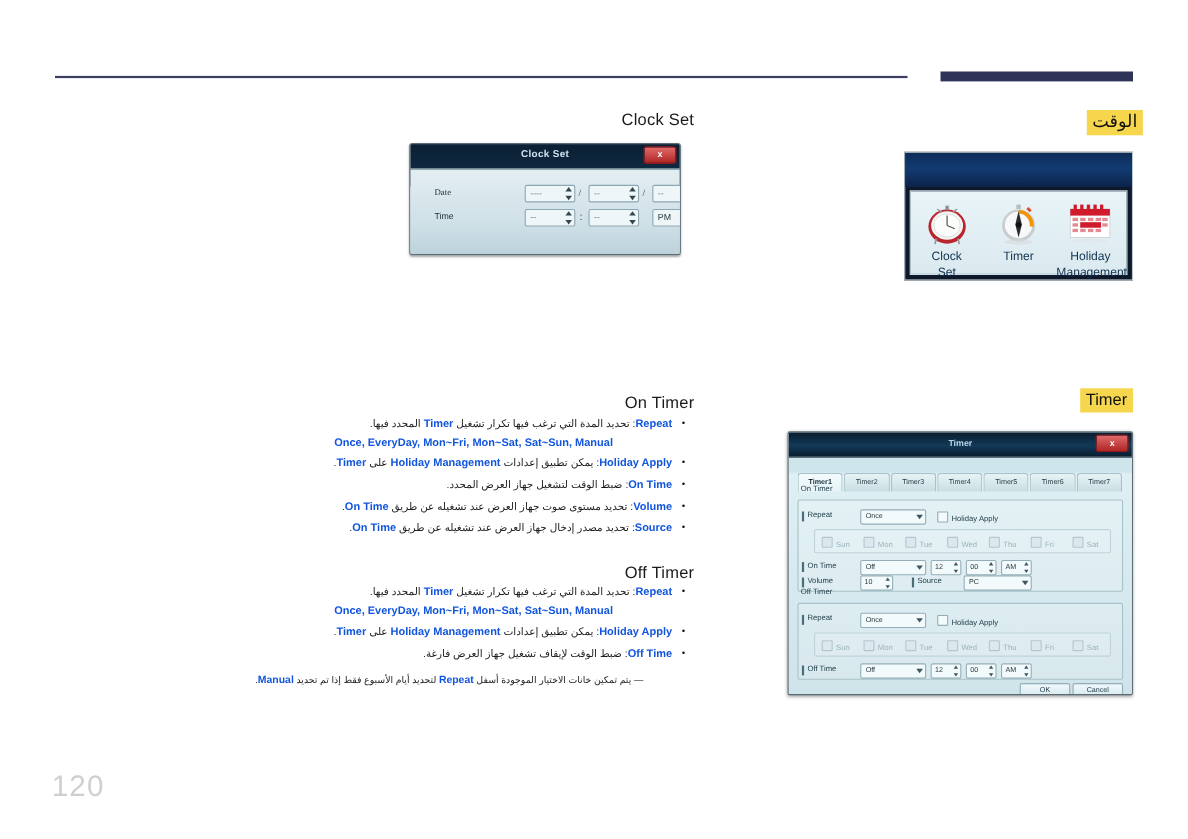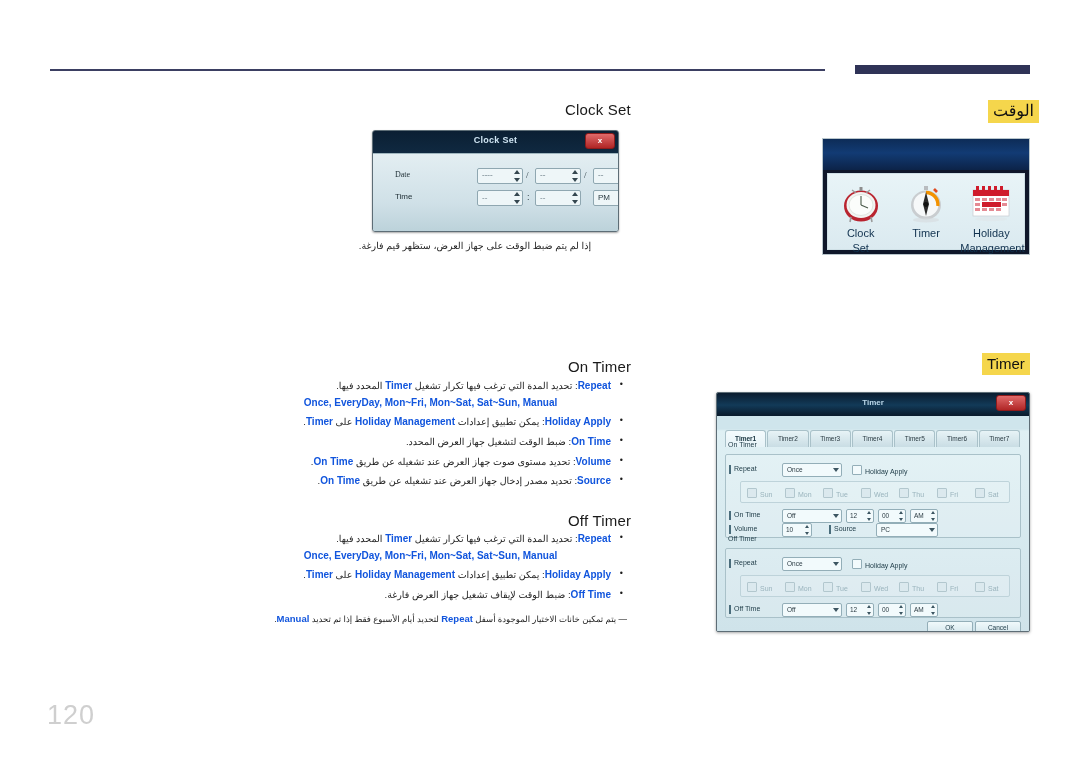--- a/index.html
+++ b/index.html
@@ -252,7 +252,6 @@
 </div>
 
 <div class="ar-par" style="left:280px;top:238px;width:390px;">
-  <div>إذا لم يتم ضبط الوقت على جهاز العرض، ستظهر قيم فارغة.</div>
 </div>
 
 <div class="iconpanel">

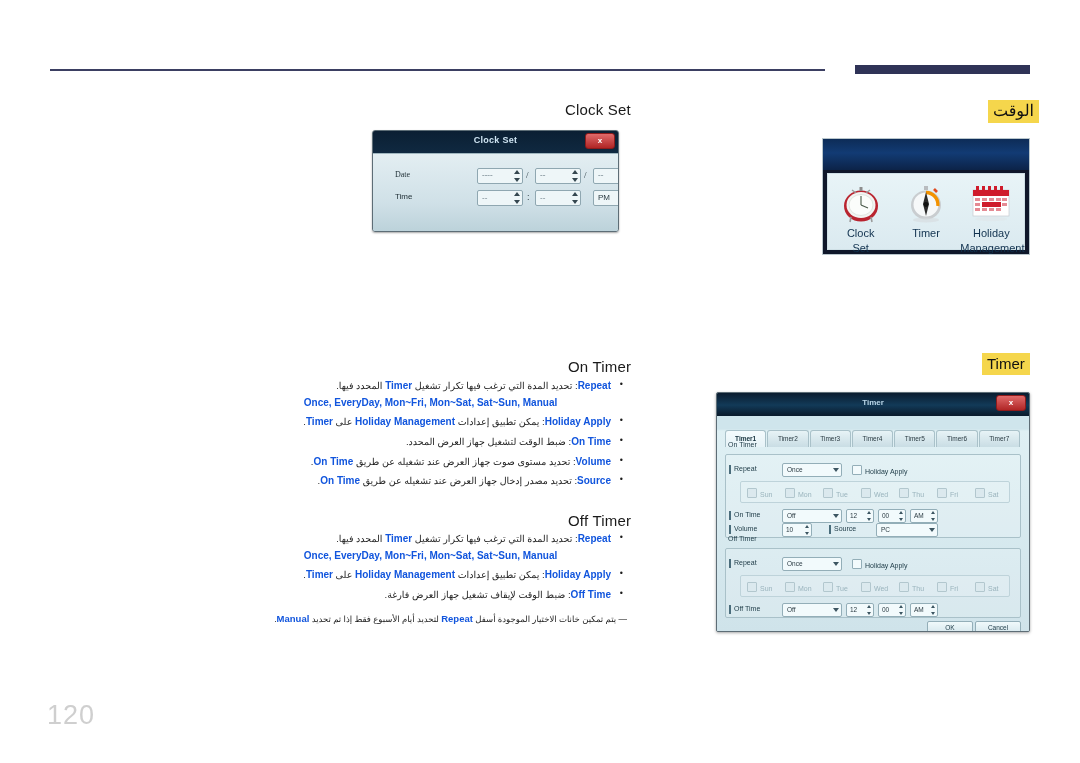--- a/index.html
+++ b/index.html
@@ -81,7 +81,7 @@
   .bli .en{color:#1155dd;font-weight:bold;font-size:10px;}
   .bli .opts{display:block;text-align:center;color:#1155dd;font-weight:bold;font-size:10px;margin-top:1px;}
   .note{
-    position:absolute;direction:rtl;text-align:right;
+    position:absolute;direction:rtl;text-align:left;
     font-size:8.5px;color:#1c1c1c;line-height:1.5;
   }
   .note .en{color:#1155dd;font-weight:bold;font-size:9.5px;}

